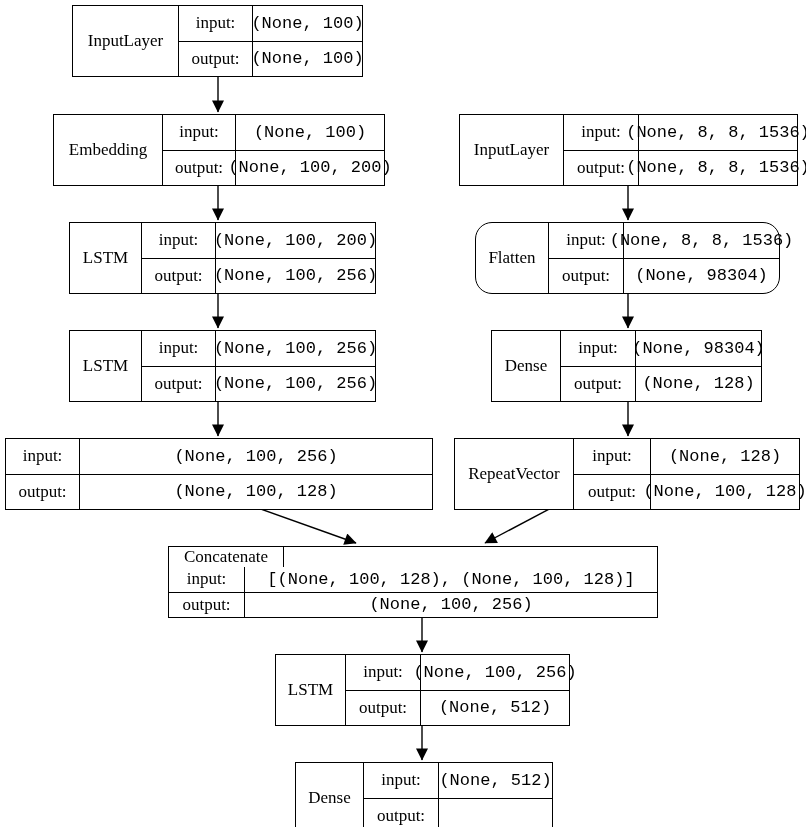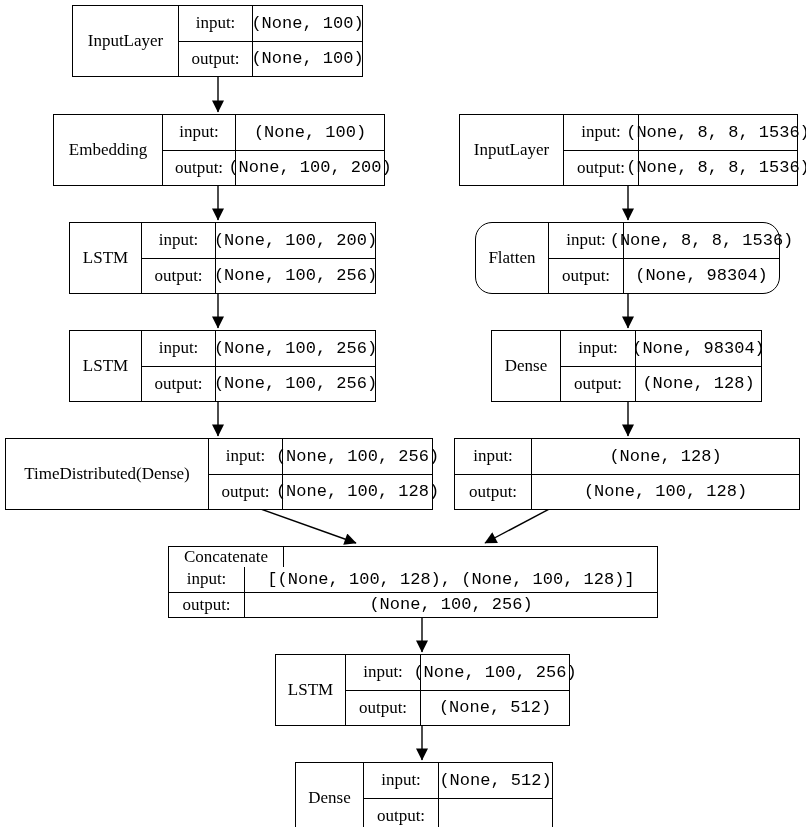--- a/index.html
+++ b/index.html
@@ -151,7 +151,6 @@
   </div>
 
   <div class="node" style="left:5px; top:438px; width:428px;">
-    <div class="cell name-cell" style="width:203px;">TimeDistributed(Dense)</div>
     <div class="io-col">
       <div class="io-row top">
         <div class="cell label-cell" style="width:74px;">input:</div>

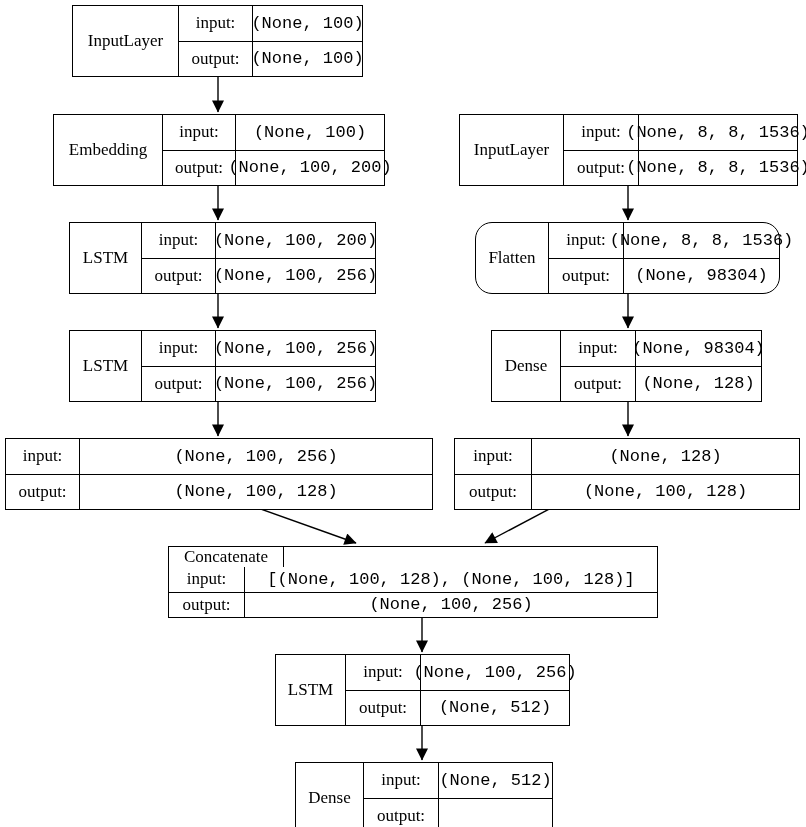--- a/index.html
+++ b/index.html
@@ -206,6 +206,7 @@
   </div>
 
   <div class="node" style="left:454px; top:438px; width:346px;">
+    <div class="cell name-cell" style="width:119px;">RepeatVector</div>
     <div class="io-col">
       <div class="io-row top">
         <div class="cell label-cell" style="width:77px;">input:</div>

